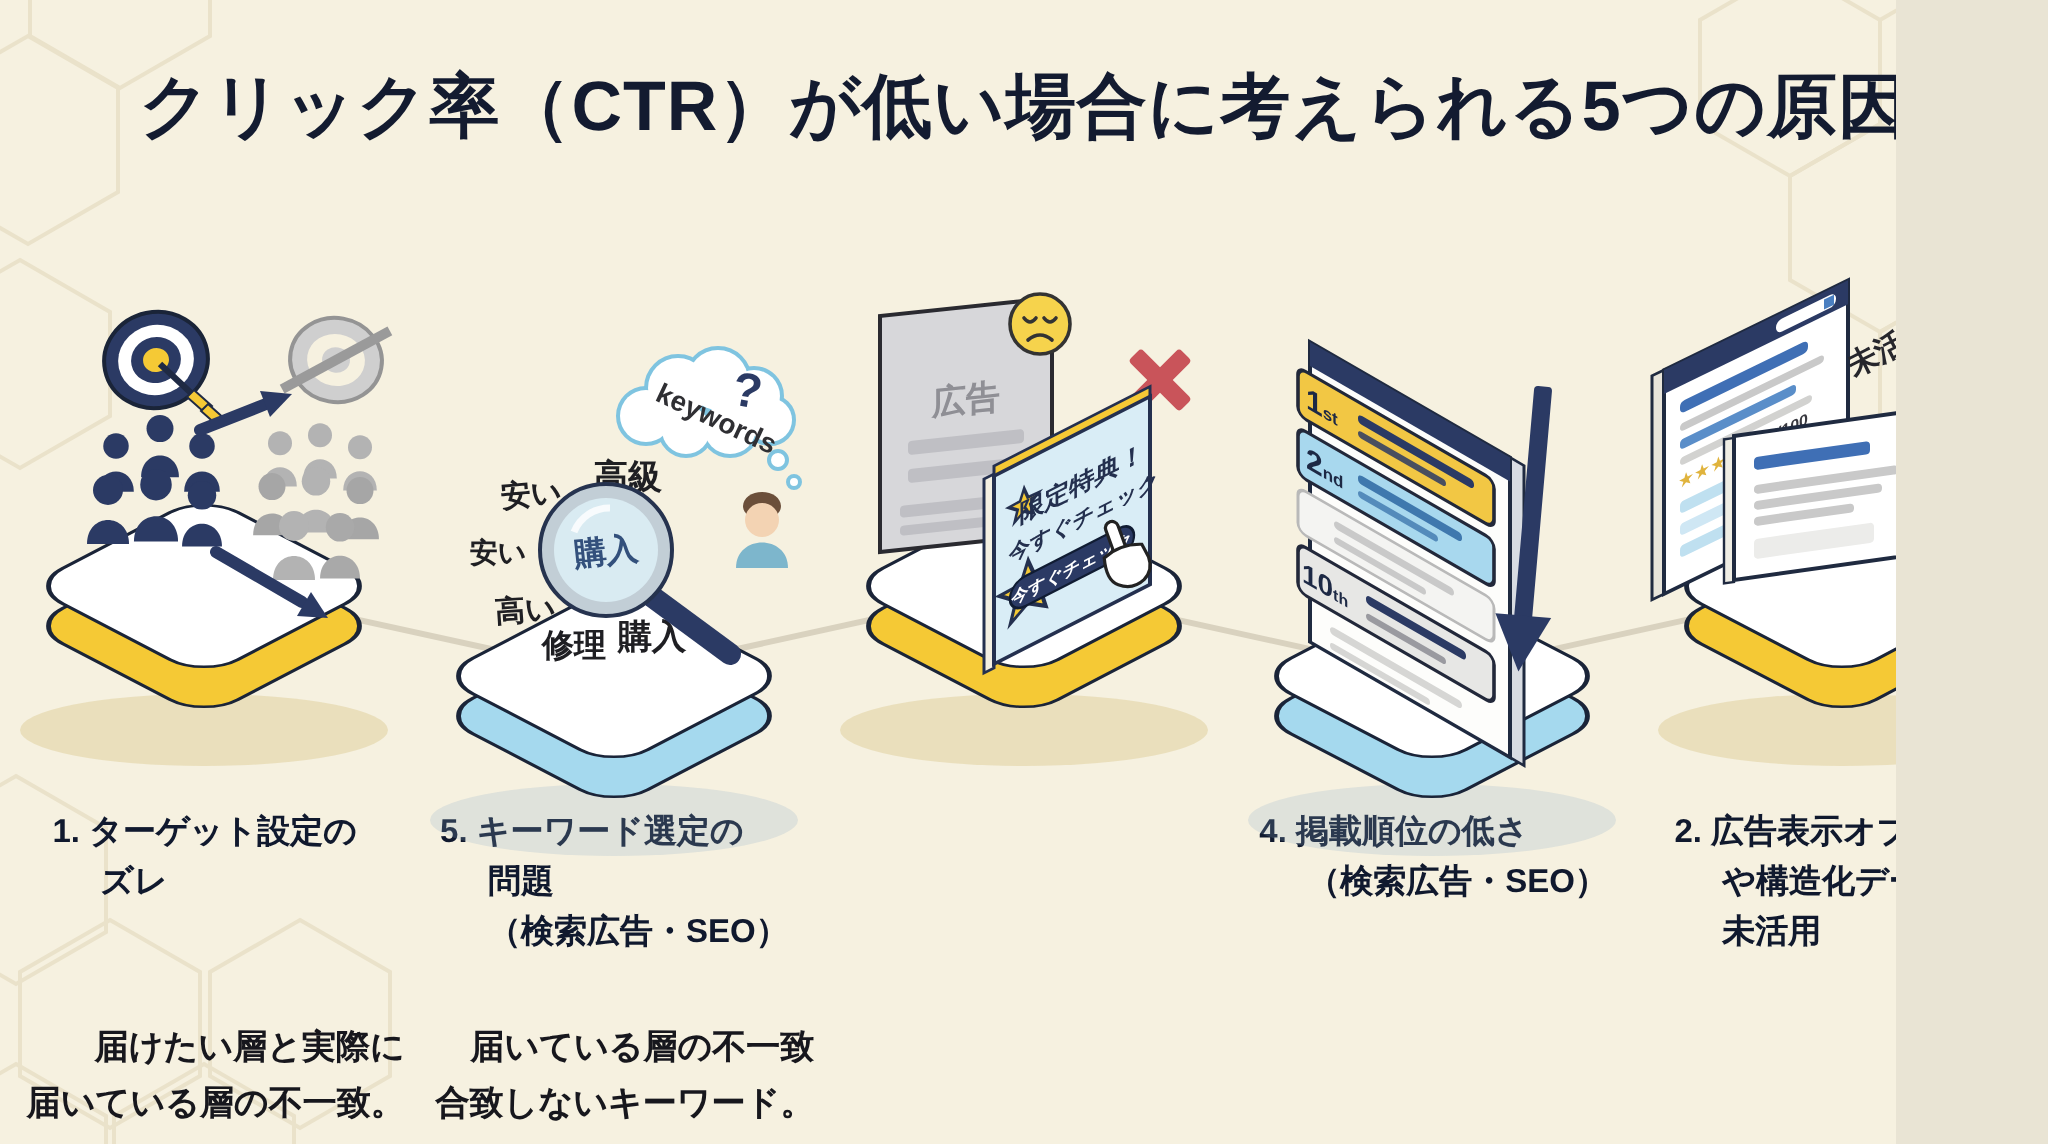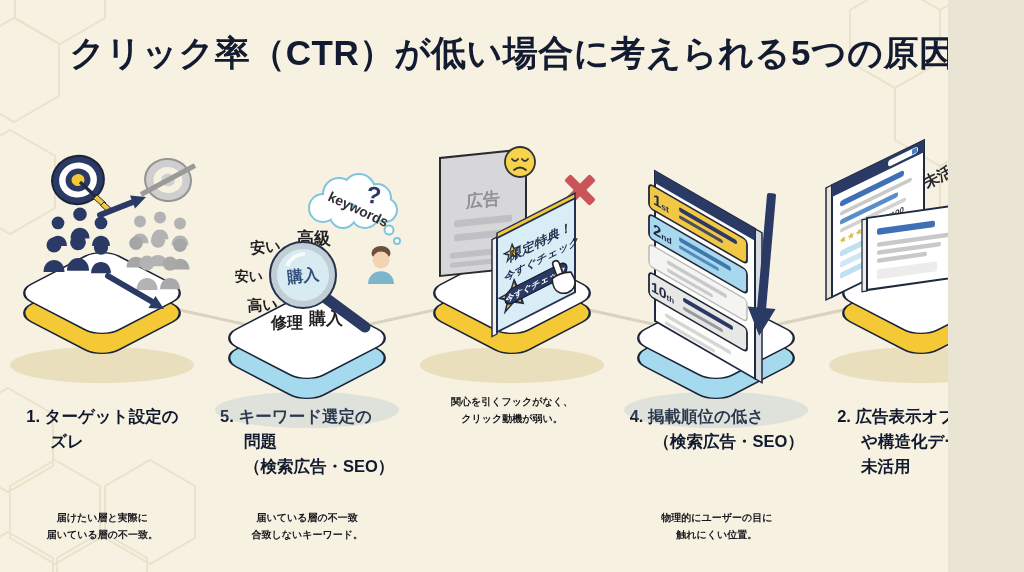--- a/index.html
+++ b/index.html
@@ -253,8 +253,6 @@
           </g>
         </svg>
       </div>
-      <p class="desc">関心を引くフックがなく、
-クリック動機が弱い。</p>
     </section>
 
     <section class="col">

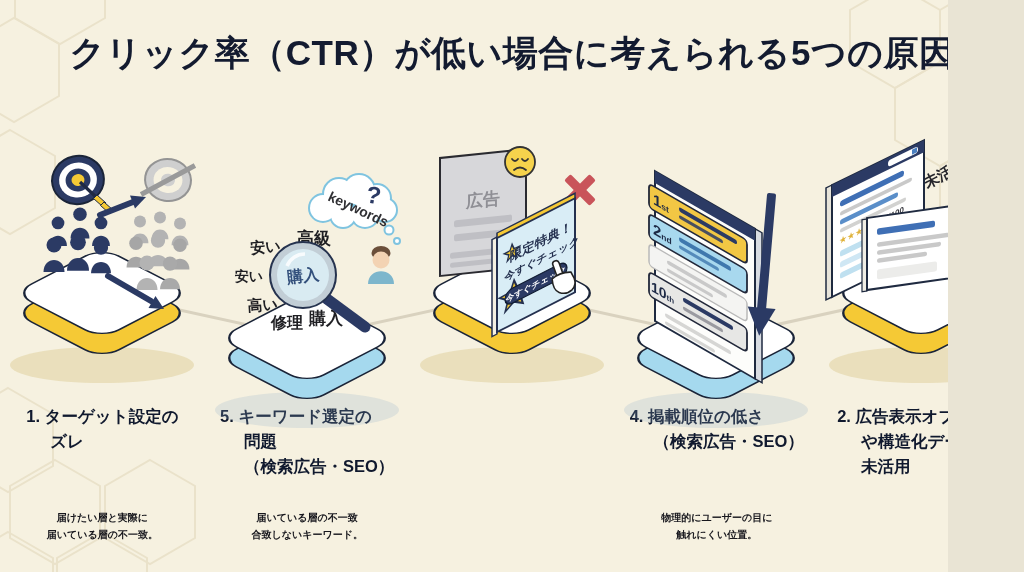--- a/index.html
+++ b/index.html
@@ -27,8 +27,8 @@
   }
   .desc{
     margin:4px auto 0;max-width:200px;
-    font-size:10px;font-weight:700;color:#17171d;line-height:1.65;
-    text-align:center;white-space:pre-line;
+    font-size:17px;font-weight:700;color:#17171d;line-height:1.65;
+    text-align:right;white-space:pre-line;
   }
   .hex{fill:none;stroke:#eae2ca;stroke-width:2;}
   .plat-top{fill:#ffffff;stroke:#1a2438;stroke-width:2.4;}

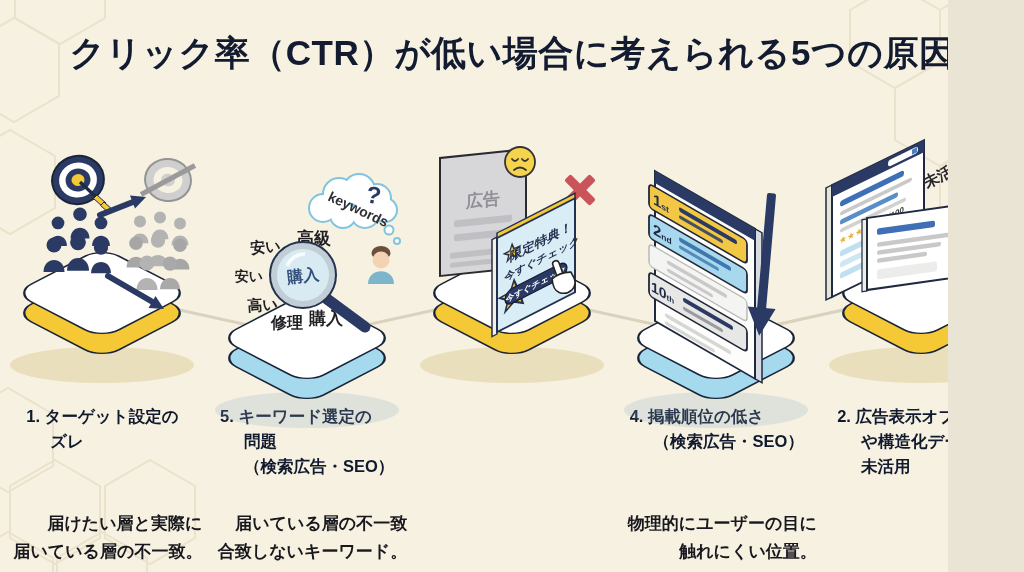--- a/index.html
+++ b/index.html
@@ -306,8 +306,6 @@
         <h2 class="heading">4. 掲載順位の低さ
 （検索広告・SEO）</h2>
       </div>
-      <p class="desc">物理的にユーザーの目に
-触れにくい位置。</p>
     </section>
 
     <section class="col">

